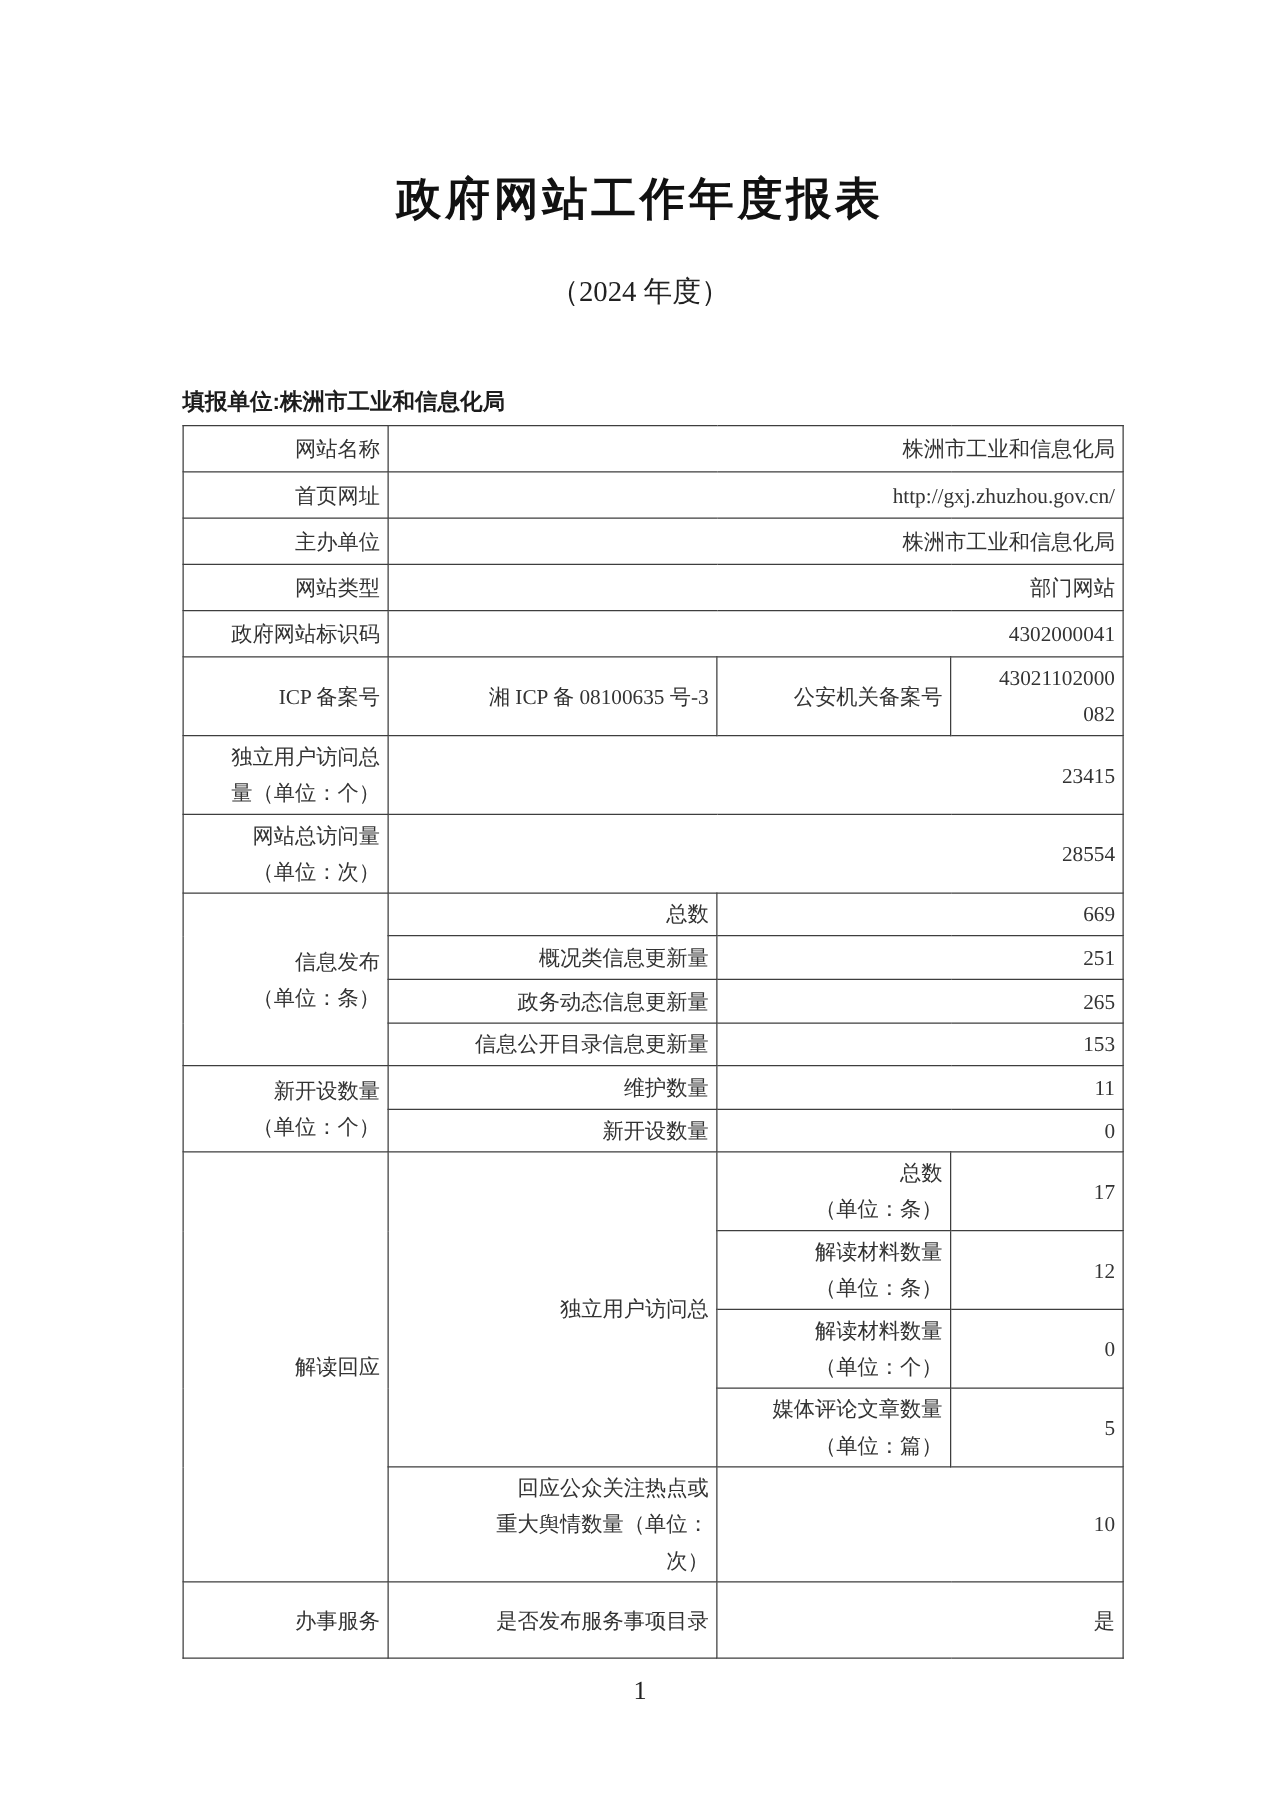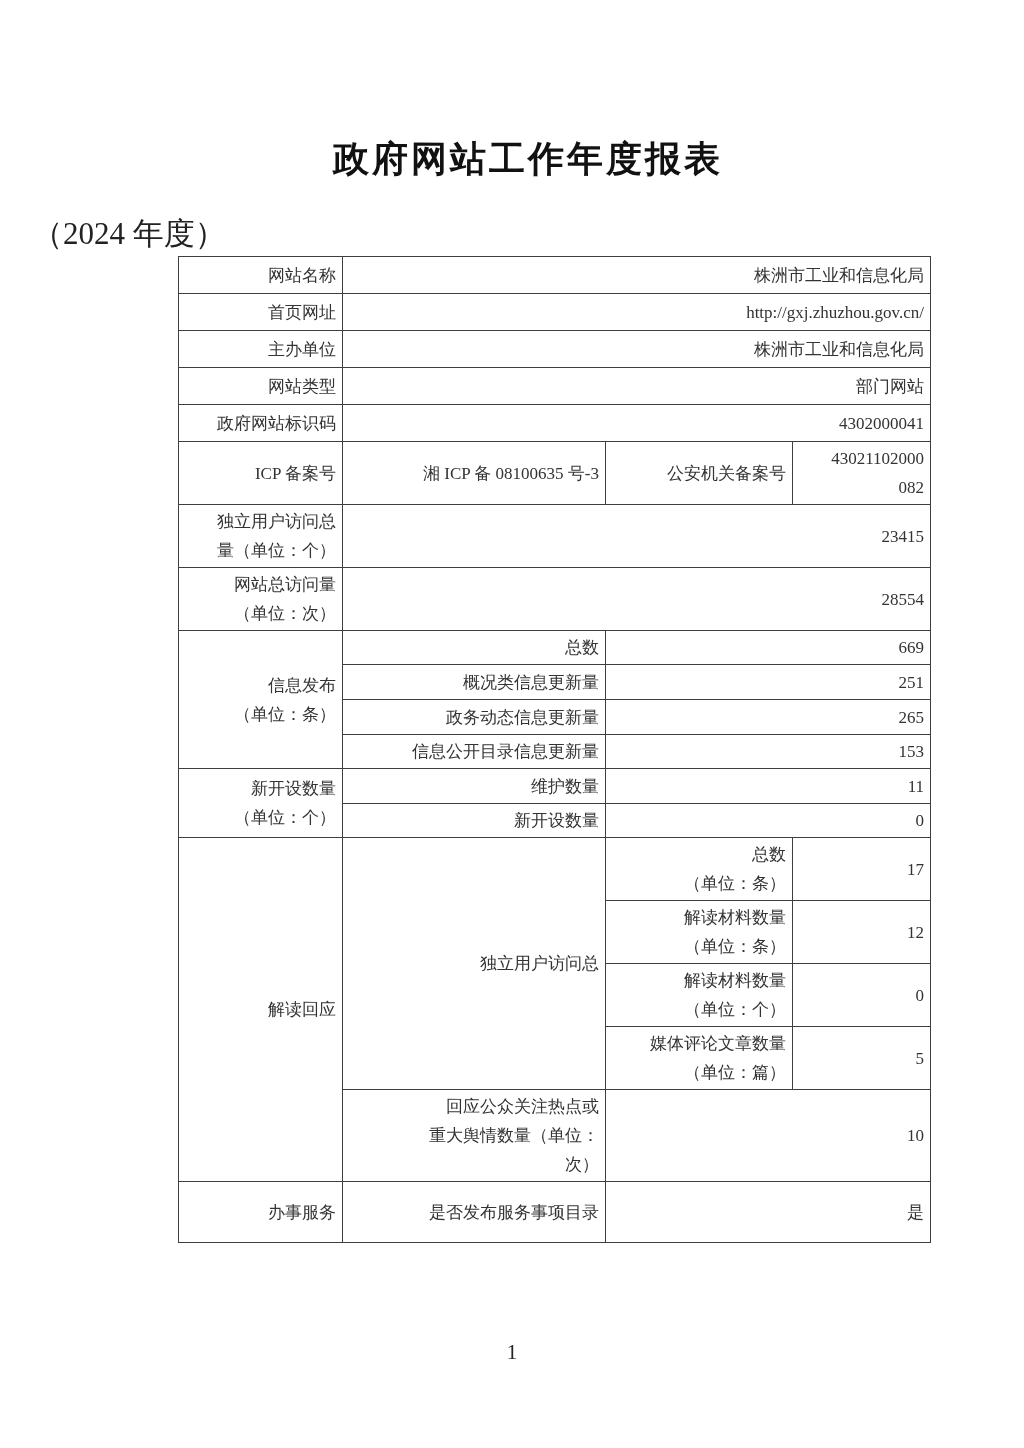--- a/index.html
+++ b/index.html
@@ -10,7 +10,7 @@
     color:#333333;
     position:relative;
   }
-  .page{padding-top:136px;padding-left:32px;}
+  .page{padding-top:136px;}
 
   .doc-title{
     text-align:center;

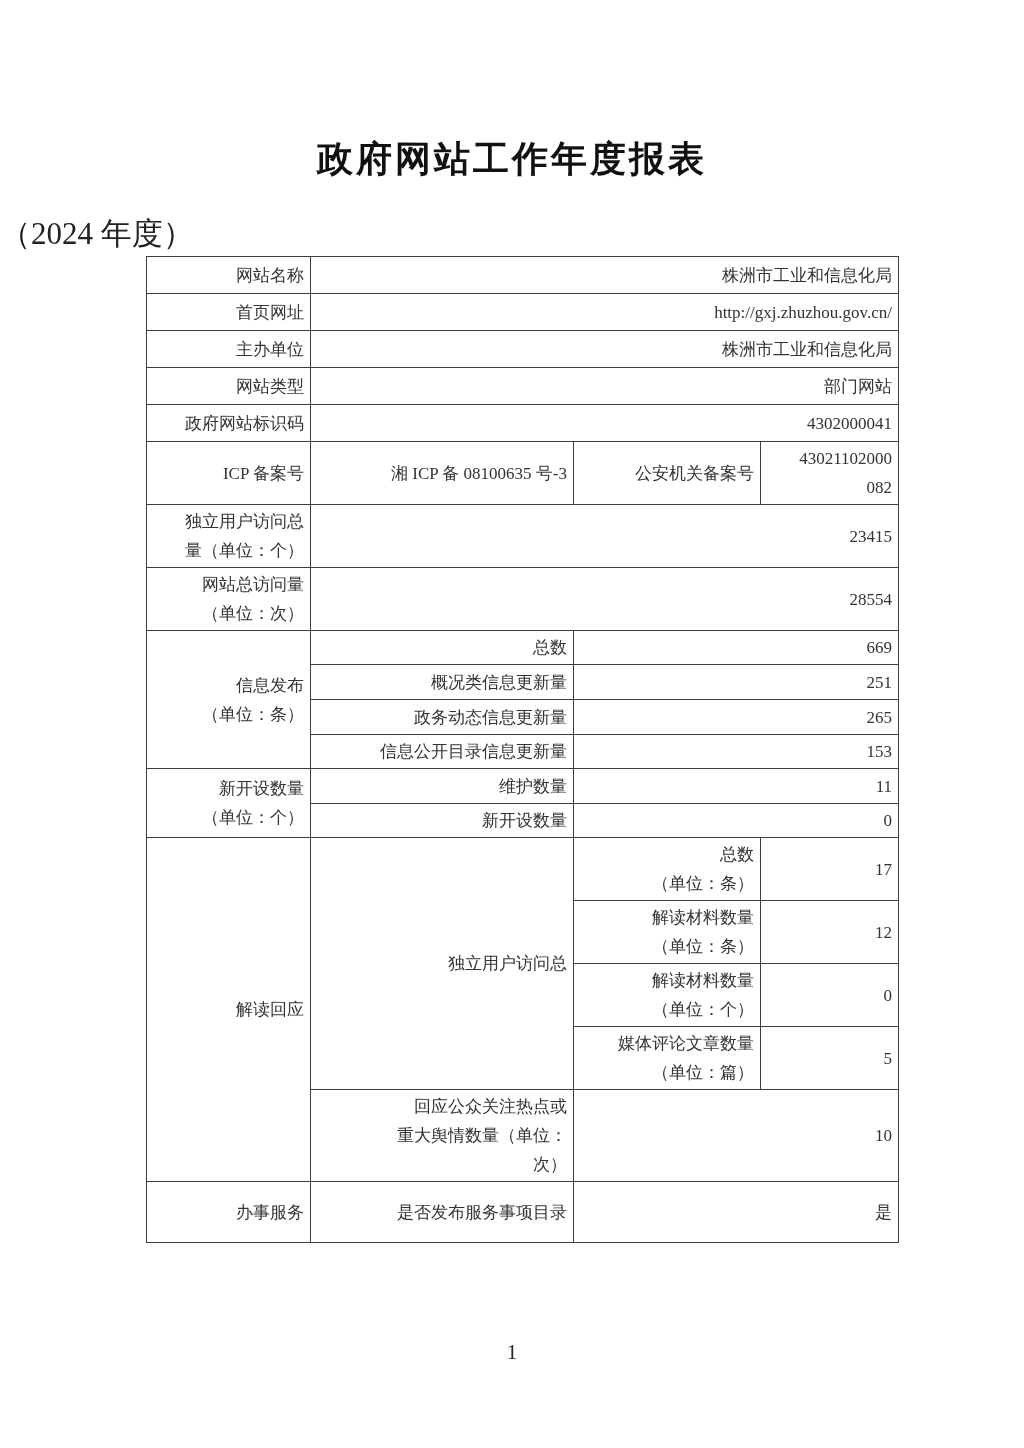--- a/index.html
+++ b/index.html
@@ -23,7 +23,8 @@
     margin:0;
   }
   .doc-subtitle{
-    font-size:31px;
+    text-align:center;
+    font-size:23px;
     color:#222222;
     line-height:32px;
     margin-top:36px;

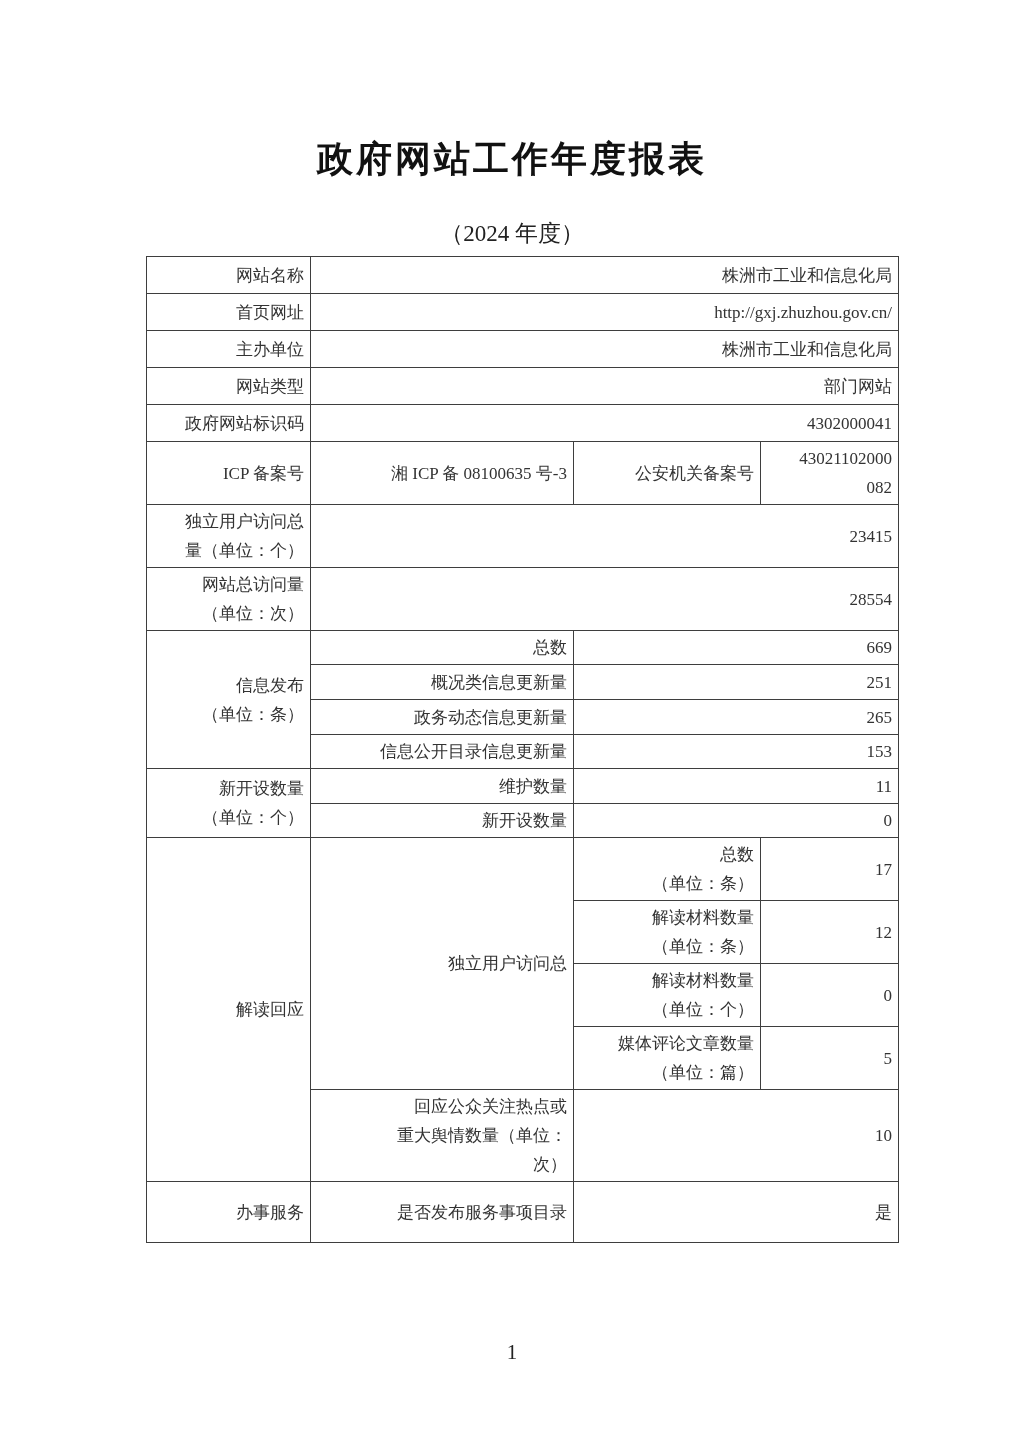--- a/index.html
+++ b/index.html
@@ -81,6 +81,7 @@
 
   <h1 class="doc-title">政府网站工作年度报表</h1>
   <div class="doc-subtitle">（2024 年度）</div>
+  <div class="reporting-unit">填报单位:株洲市工业和信息化局</div>
 
   <table class="report">
     <colgroup>

